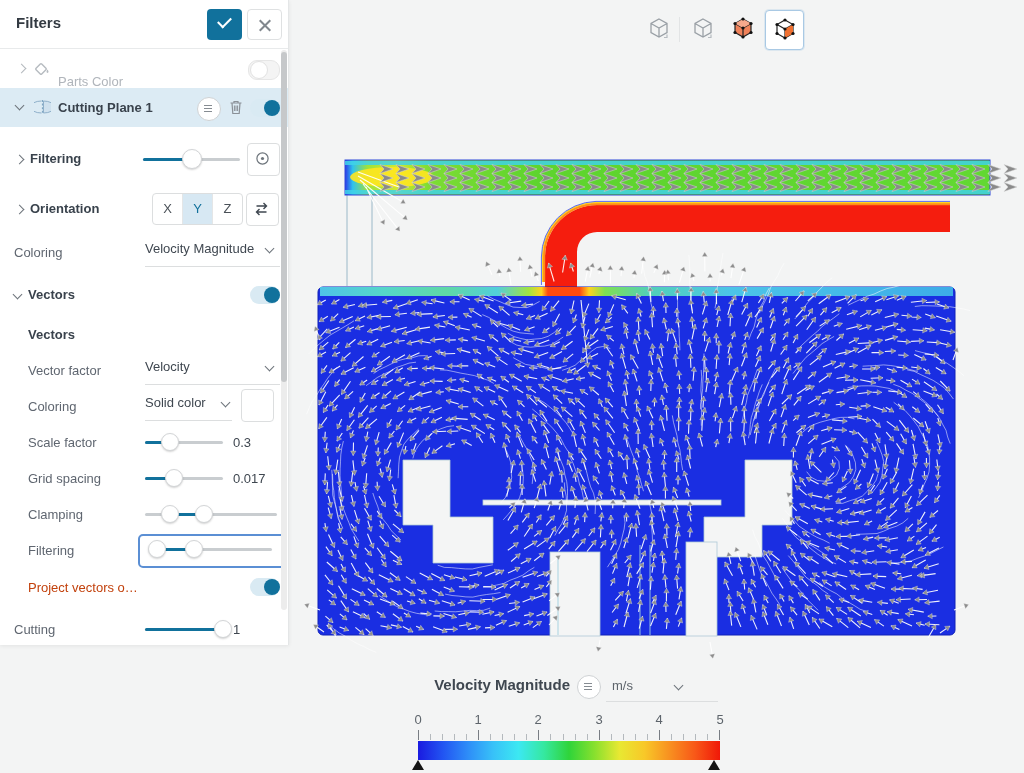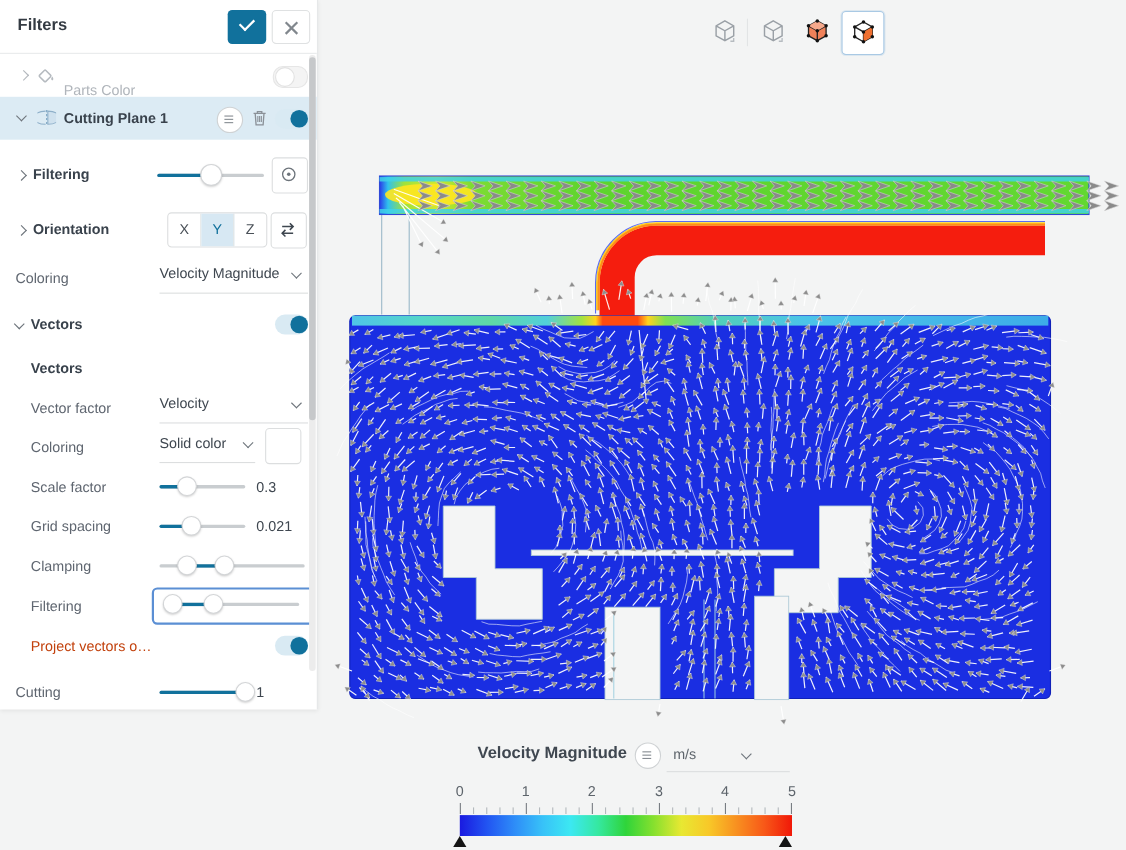--- a/index.html
+++ b/index.html
@@ -190,7 +190,7 @@
       <div class="fill" style="width: 37%;"></div>
       <div class="knobc knob" style="left: 37%; top: 9px;"></div>
   </div>
-  <span class="abs val" style="left:233px;top:471px">0.021</span>
+  <span class="abs val" style="left:233px;top:471px">0.017</span>
 
   <span class="abs row-label" style="left:28px;top:507px;color:#5f6670">Clamping</span>
   <div class="slider" style="left:145px;top:505px;width:132px">

